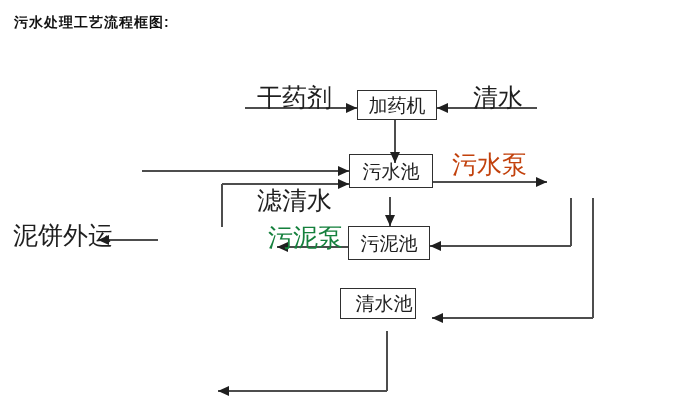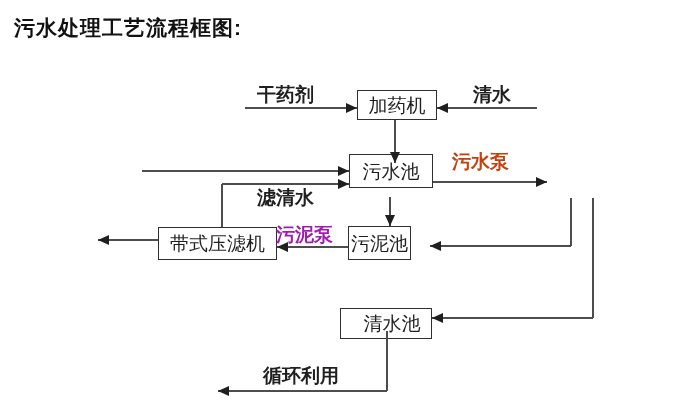--- a/index.html
+++ b/index.html
@@ -20,7 +20,7 @@
     position: absolute;
     left: 14px;
     top: 14px;
-    font-size: 21px;
+    font-size: 14px;
     font-weight: bold;
     letter-spacing: 1px;
     white-space: nowrap;

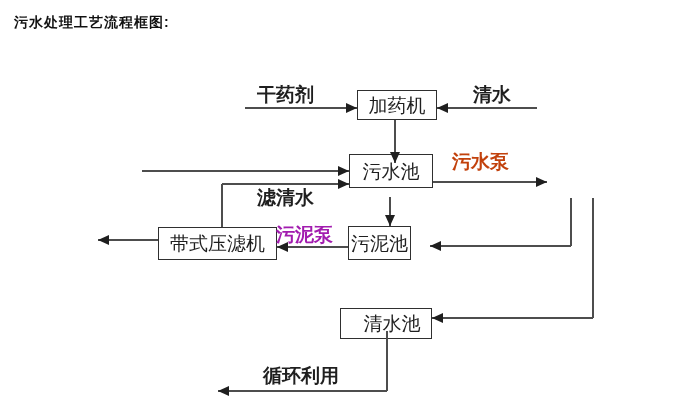--- a/index.html
+++ b/index.html
@@ -57,10 +57,9 @@
   }
   .flabel {
     position: absolute;
-    font-size: 19px;
+    font-size: 25px;
     line-height: 1;
     white-space: nowrap;
-    font-weight: bold;
   }
 </style>
 </head>

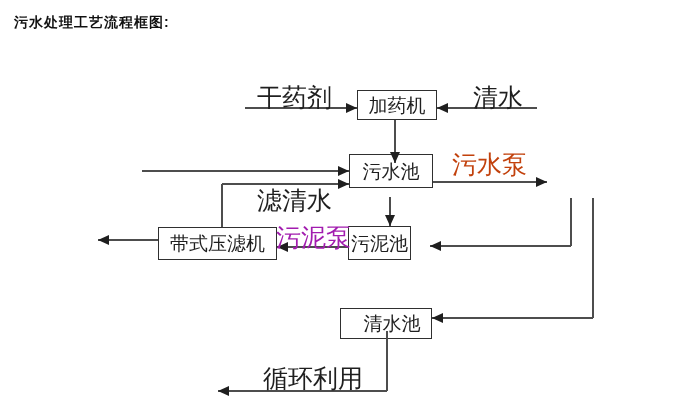--- a/index.html
+++ b/index.html
@@ -116,6 +116,7 @@
       <div class="flabel" style="left: 257px; top: 188px; color: rgb(31, 31, 31);">滤清水</div>
       <div class="flabel" style="left: 452px; top: 152px; color: #c2410c;">污水泵</div>
       <div class="flabel" style="left: 276px; top: 225px; color: #a21caf;">污泥泵</div>
+      <div class="flabel" style="left: 13px; top: 223px; color: rgb(31, 31, 31);">泥饼外运</div>
       <div class="flabel" style="left: 263px; top: 366px; color: rgb(31, 31, 31);">循环利用</div>
     </div>
 </div>

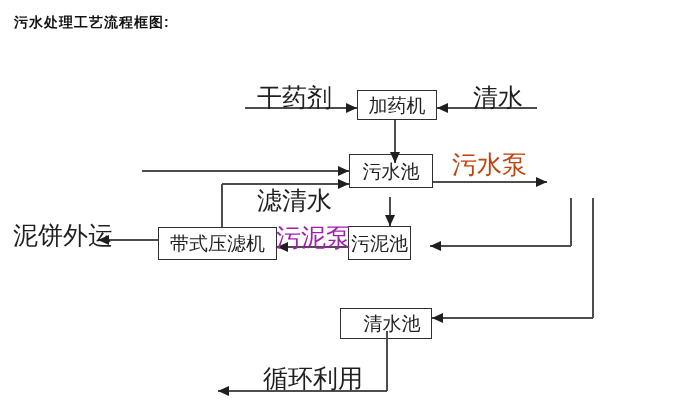--- a/index.html
+++ b/index.html
@@ -74,9 +74,6 @@
       <div class="node" style="left: 349px; top: 154px; width: 84px; height: 34px; border-color: rgb(47, 47, 47);">
         <span>污水池</span>
       </div>
-      <div class="node" style="left: 158px; top: 227px; width: 119px; height: 33px; border-color: rgb(47, 47, 47);">
-        <span>带式压滤机</span>
-      </div>
       <div class="node" style="left: 348px; top: 226px; width: 63px; height: 34px; border-color: rgb(47, 47, 47);">
         <span>污泥池</span>
       </div>

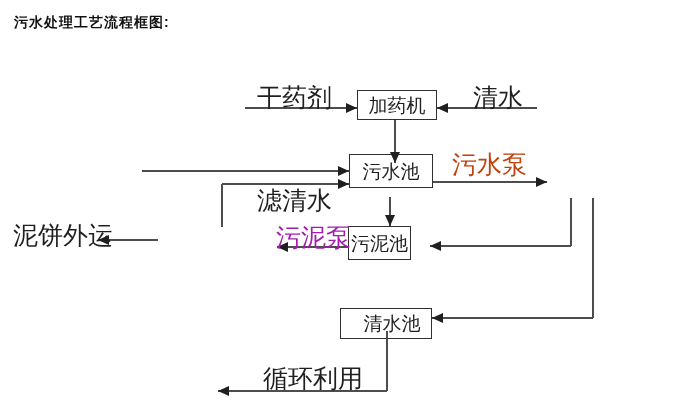--- a/index.html
+++ b/index.html
@@ -112,7 +112,7 @@
       <div class="flabel" style="left: 473px; top: 85px; color: rgb(31, 31, 31);">清水</div>
       <div class="flabel" style="left: 257px; top: 188px; color: rgb(31, 31, 31);">滤清水</div>
       <div class="flabel" style="left: 452px; top: 152px; color: #c2410c;">污水泵</div>
-      <div class="flabel" style="left: 276px; top: 225px; color: #a21caf;">污泥泵</div>
+      <div class="flabel" style="left: 268px; top: 225px; color: #15803d;">污泥泵</div>
       <div class="flabel" style="left: 13px; top: 223px; color: rgb(31, 31, 31);">泥饼外运</div>
       <div class="flabel" style="left: 263px; top: 366px; color: rgb(31, 31, 31);">循环利用</div>
     </div>

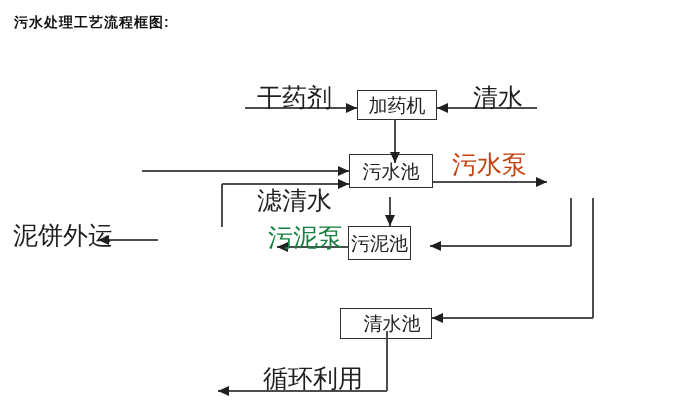--- a/index.html
+++ b/index.html
@@ -74,7 +74,7 @@
       <div class="node" style="left: 349px; top: 154px; width: 84px; height: 34px; border-color: rgb(47, 47, 47);">
         <span>污水池</span>
       </div>
-      <div class="node" style="left: 348px; top: 226px; width: 63px; height: 34px; border-color: rgb(47, 47, 47);">
+      <div class="node" style="left: 348px; top: 226px; width: 82px; height: 34px; border-color: rgb(47, 47, 47);">
         <span>污泥池</span>
       </div>
       <div class="node" style="left: 340px; top: 308px; width: 92px; height: 31px; border-color: rgb(47, 47, 47); padding-left: 12px;">

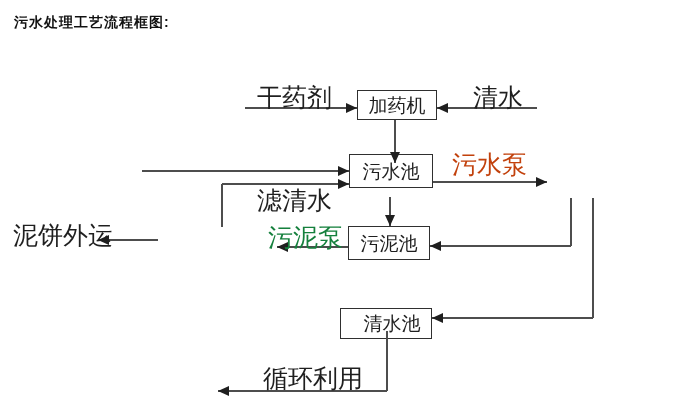--- a/index.html
+++ b/index.html
@@ -77,7 +77,7 @@
       <div class="node" style="left: 348px; top: 226px; width: 82px; height: 34px; border-color: rgb(47, 47, 47);">
         <span>污泥池</span>
       </div>
-      <div class="node" style="left: 340px; top: 308px; width: 92px; height: 31px; border-color: rgb(47, 47, 47); padding-left: 12px;">
+      <div class="node" style="left: 340px; top: 288px; width: 76px; height: 31px; border-color: rgb(47, 47, 47); padding-left: 12px;">
         <span>清水池</span>
       </div>
       <div class="seg" style="left: 245px; top: 107px; width: 112px; height: 2px; background: rgb(77, 77, 77);"></div>

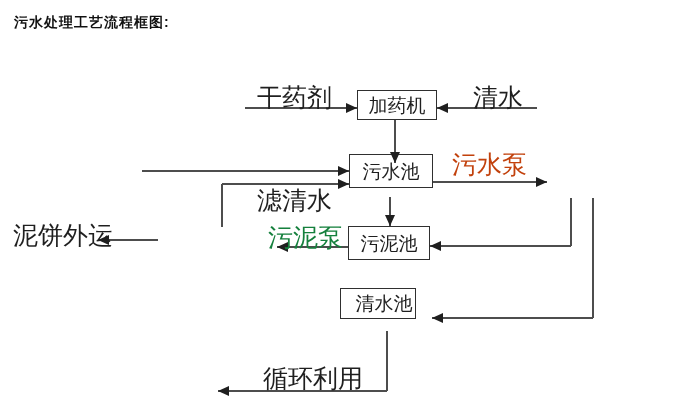--- a/index.html
+++ b/index.html
@@ -114,7 +114,6 @@
       <div class="flabel" style="left: 452px; top: 152px; color: #c2410c;">污水泵</div>
       <div class="flabel" style="left: 268px; top: 225px; color: #15803d;">污泥泵</div>
       <div class="flabel" style="left: 13px; top: 223px; color: rgb(31, 31, 31);">泥饼外运</div>
-      <div class="flabel" style="left: 263px; top: 366px; color: rgb(31, 31, 31);">循环利用</div>
     </div>
 </div>
 

